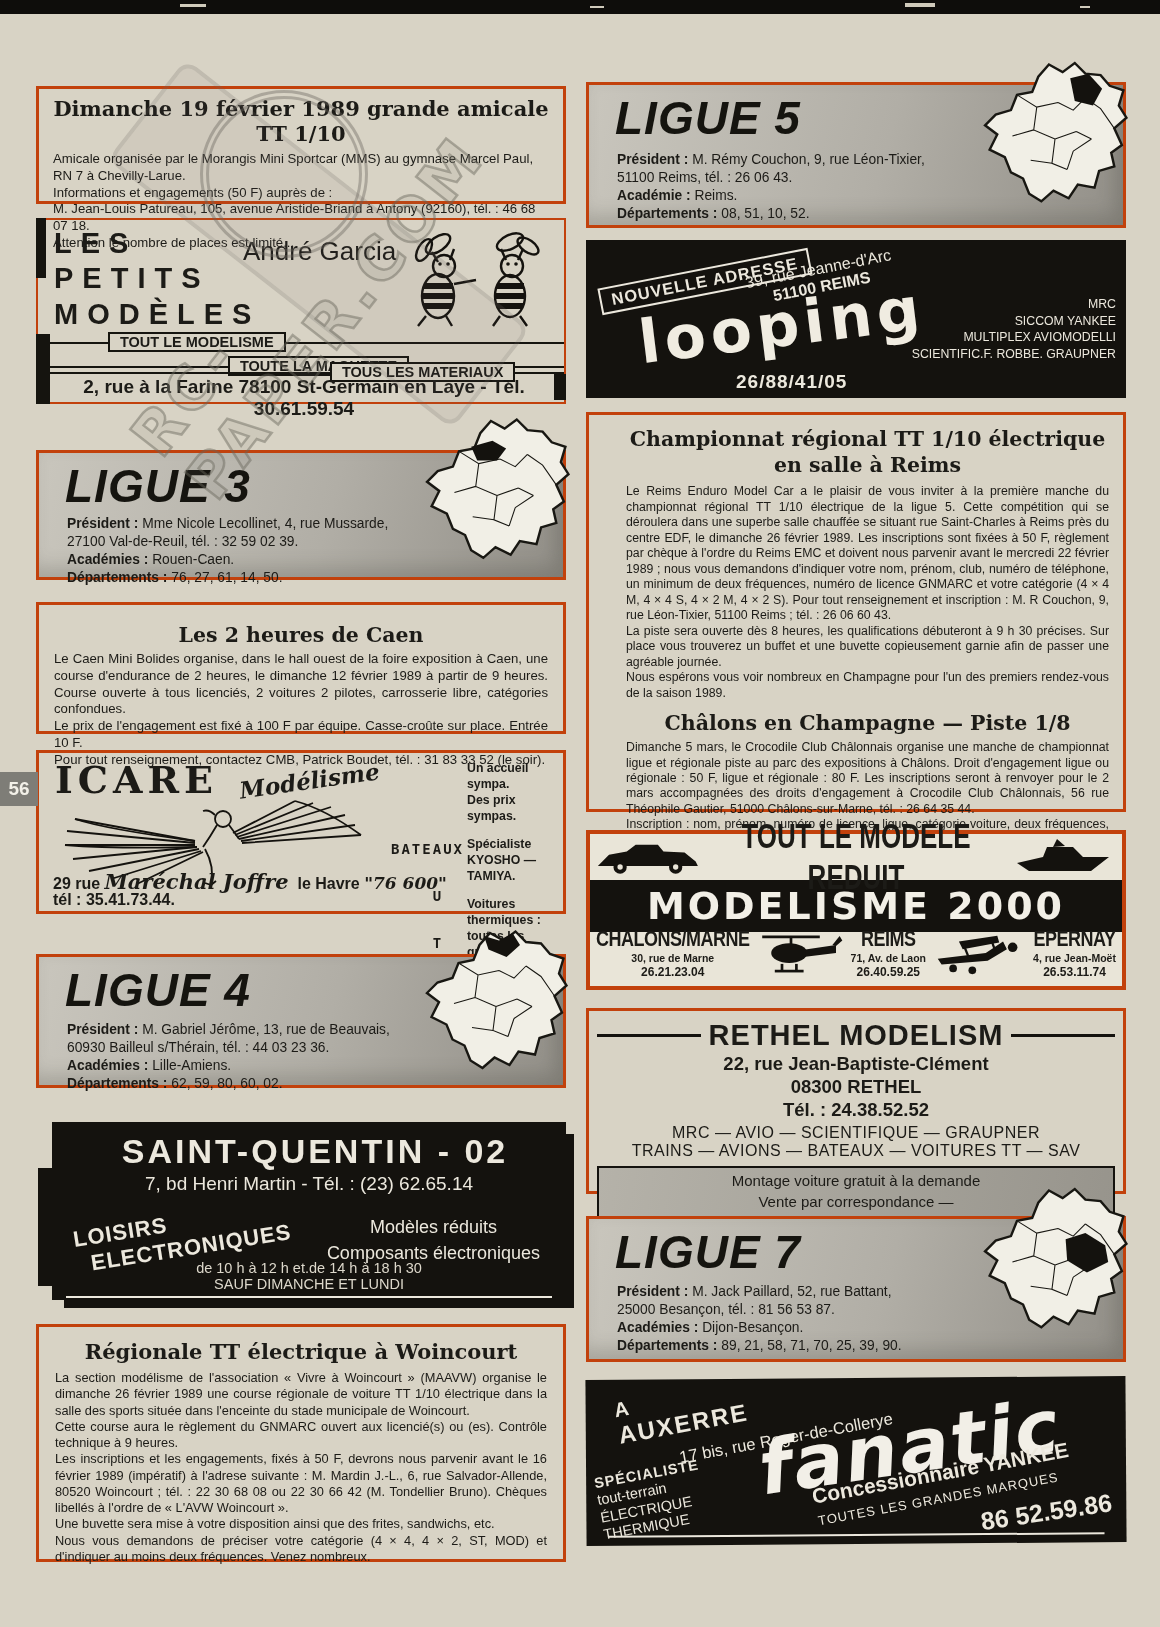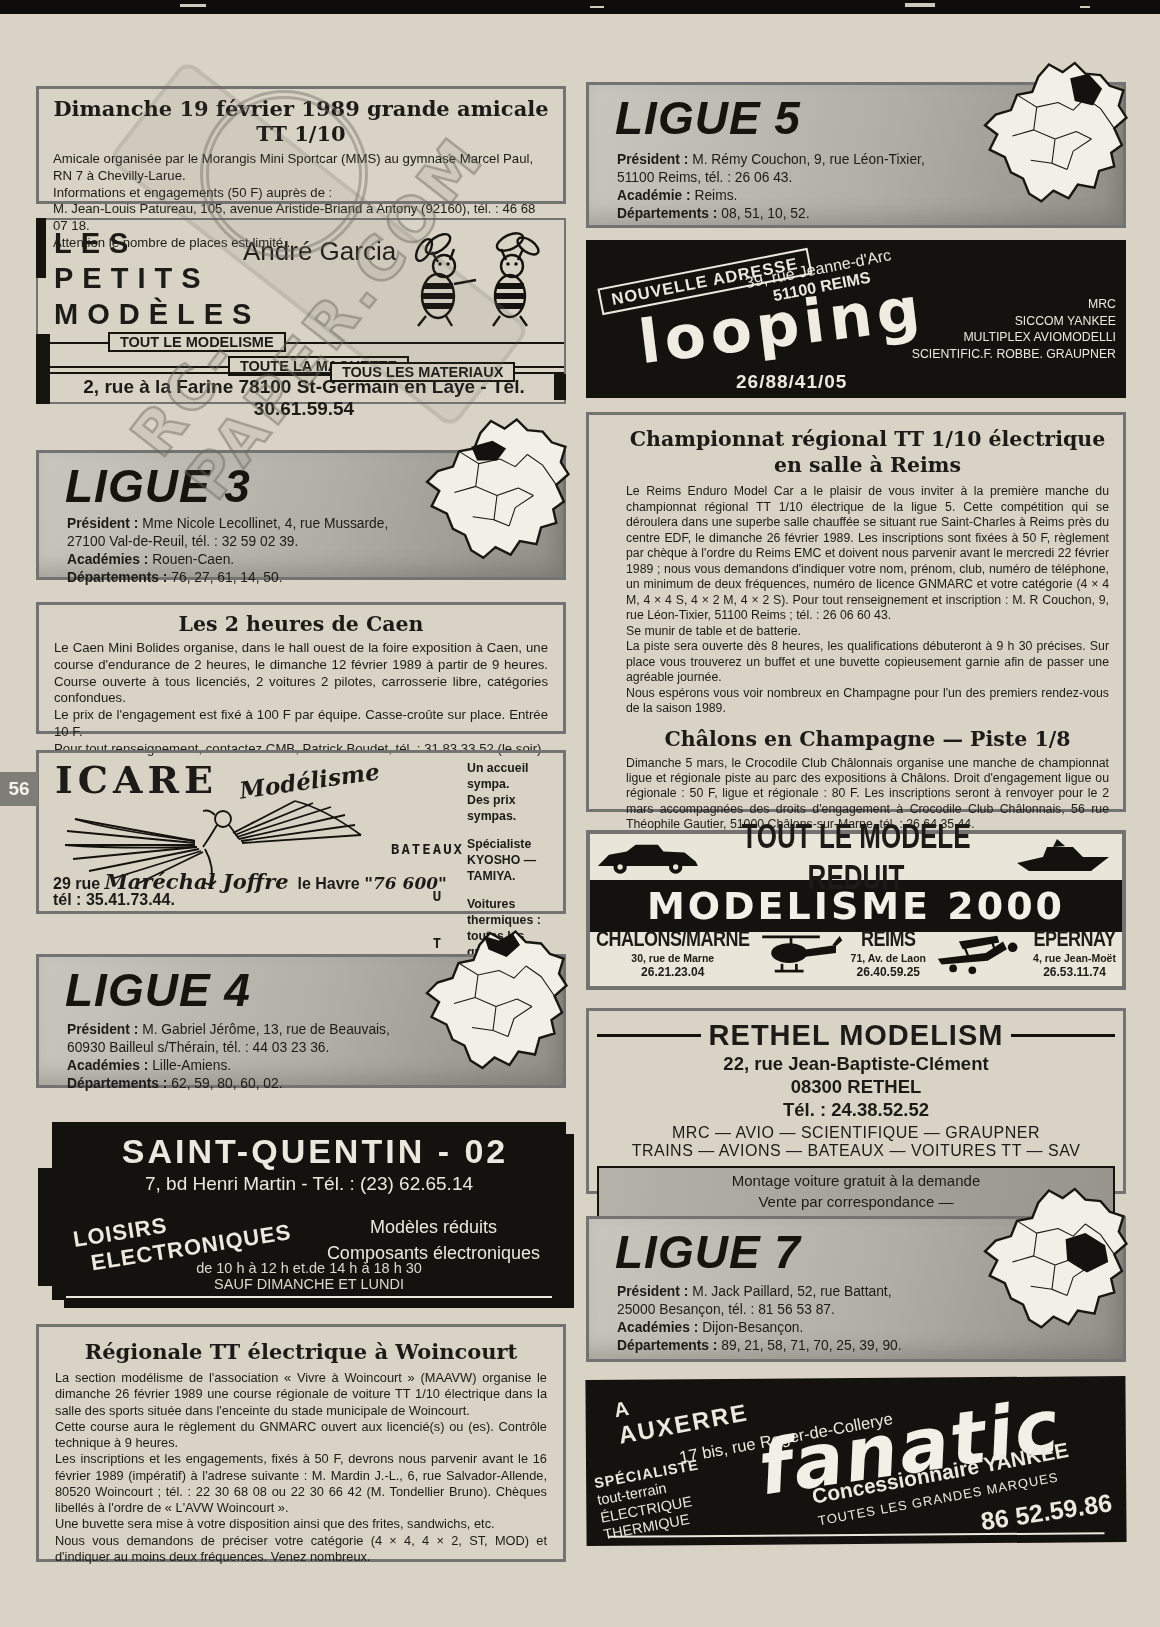--- a/index.html
+++ b/index.html
@@ -7,7 +7,7 @@
         font-family:"Liberation Sans",sans-serif;color:#1c1b17;}
   .topbar{position:absolute;top:0;left:0;width:1160px;height:14px;background:#0e0d0b;}
   .speck{position:absolute;background:#cfcabb;}
-  .box{position:absolute;border:3px solid #737373;box-sizing:border-box;}
+  .box{position:absolute;border:3px solid #c2410c;box-sizing:border-box;}
   .slab{font-family:"DejaVu Serif",serif;font-weight:bold;}
   .gray{background:linear-gradient(105deg,#c9c6bd 0%,#b1aea6 55%,#928f88 100%);
         box-shadow:inset -8px -10px 18px rgba(60,58,52,.22);}

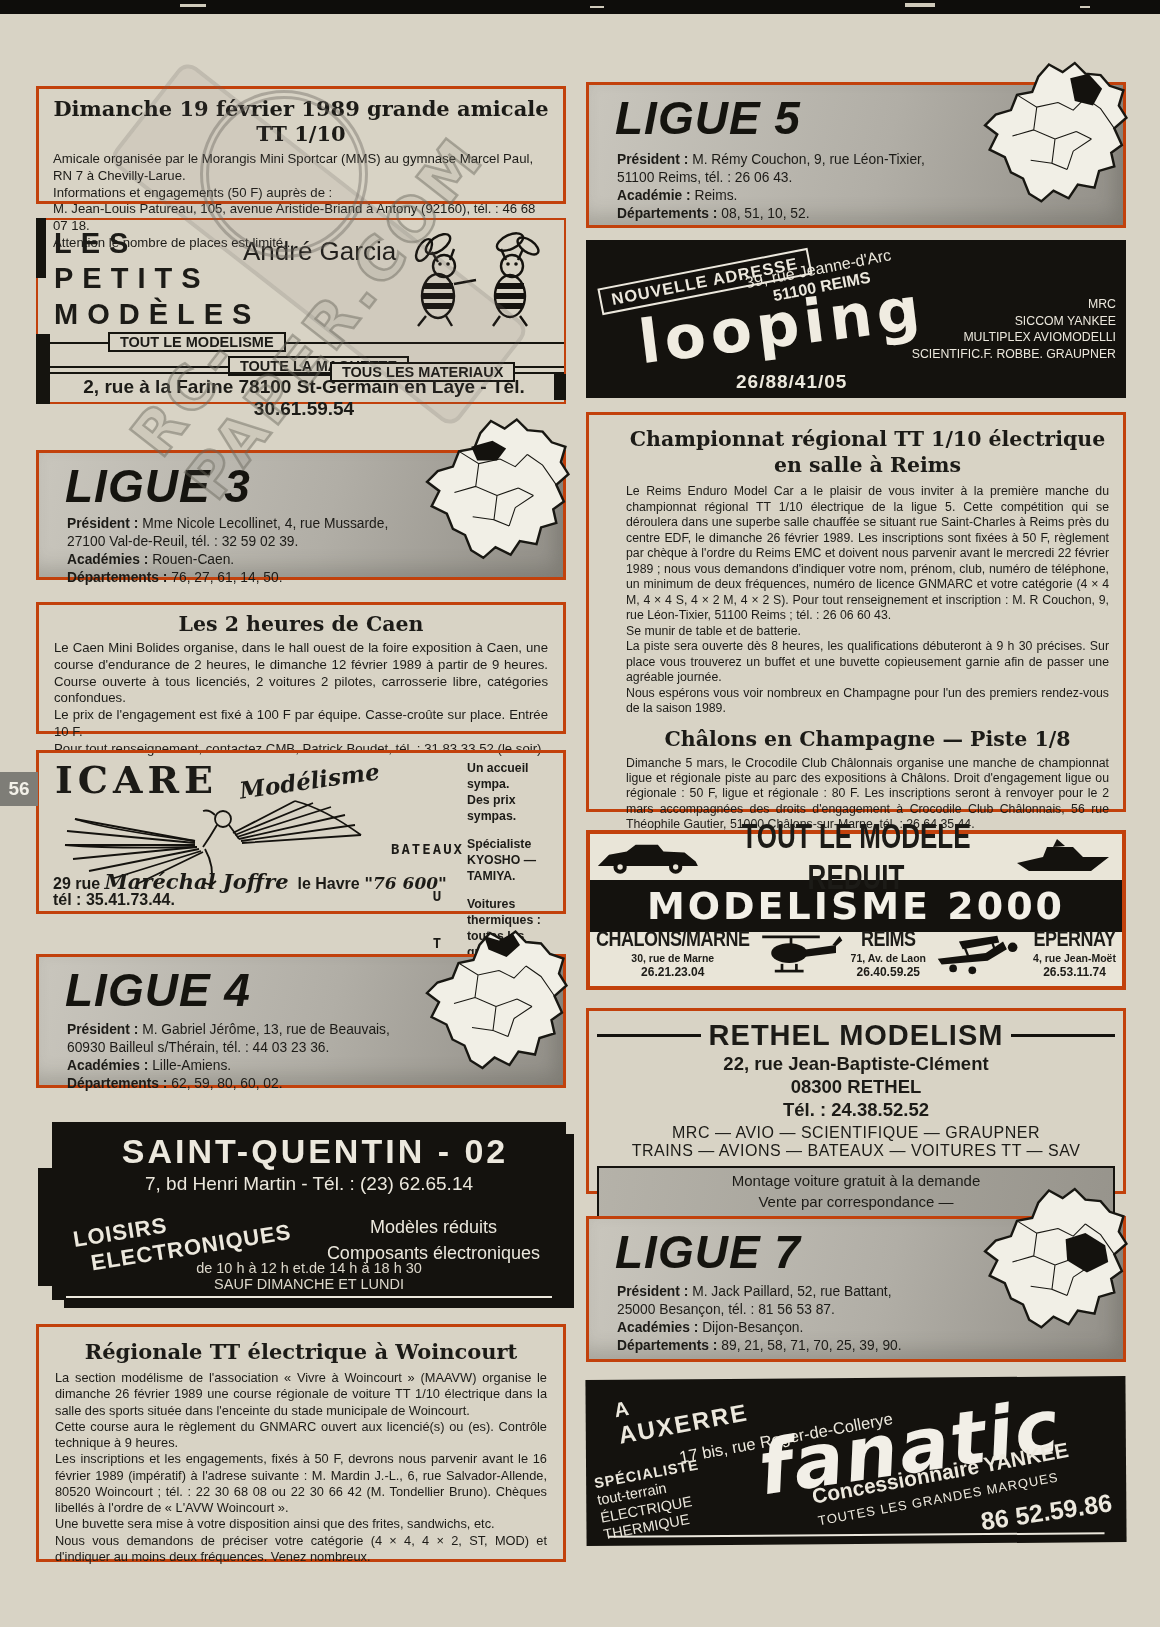--- a/index.html
+++ b/index.html
@@ -140,7 +140,7 @@
   </div>
 
   <div class="box" style="left:36px;top:602px;width:530px;height:132px;">
-    <div class="slab ctitle" style="margin-top:7px;">Les 2 heures de Caen</div>
+    <div class="slab ctitle" style="margin-top:18px;">Les 2 heures de Caen</div>
     <div class="body just para" style="margin-top:4px;">Le Caen Mini Bolides organise, dans le hall ouest de la foire exposition à Caen, une course d'endurance de 2 heures, le dimanche 12 février 1989 à partir de 9 heures. Course ouverte à tous licenciés, 2 voitures 2 pilotes, carrosserie libre, catégories confondues.</div>
     <div class="body just para" style="margin-top:0;">Le prix de l'engagement est fixé à 100 F par équipe. Casse-croûte sur place. Entrée 10 F.</div>
     <div class="body just para" style="margin-top:0;">Pour tout renseignement, contactez CMB, Patrick Boudet, tél. : 31 83 33 52 (le soir).</div>

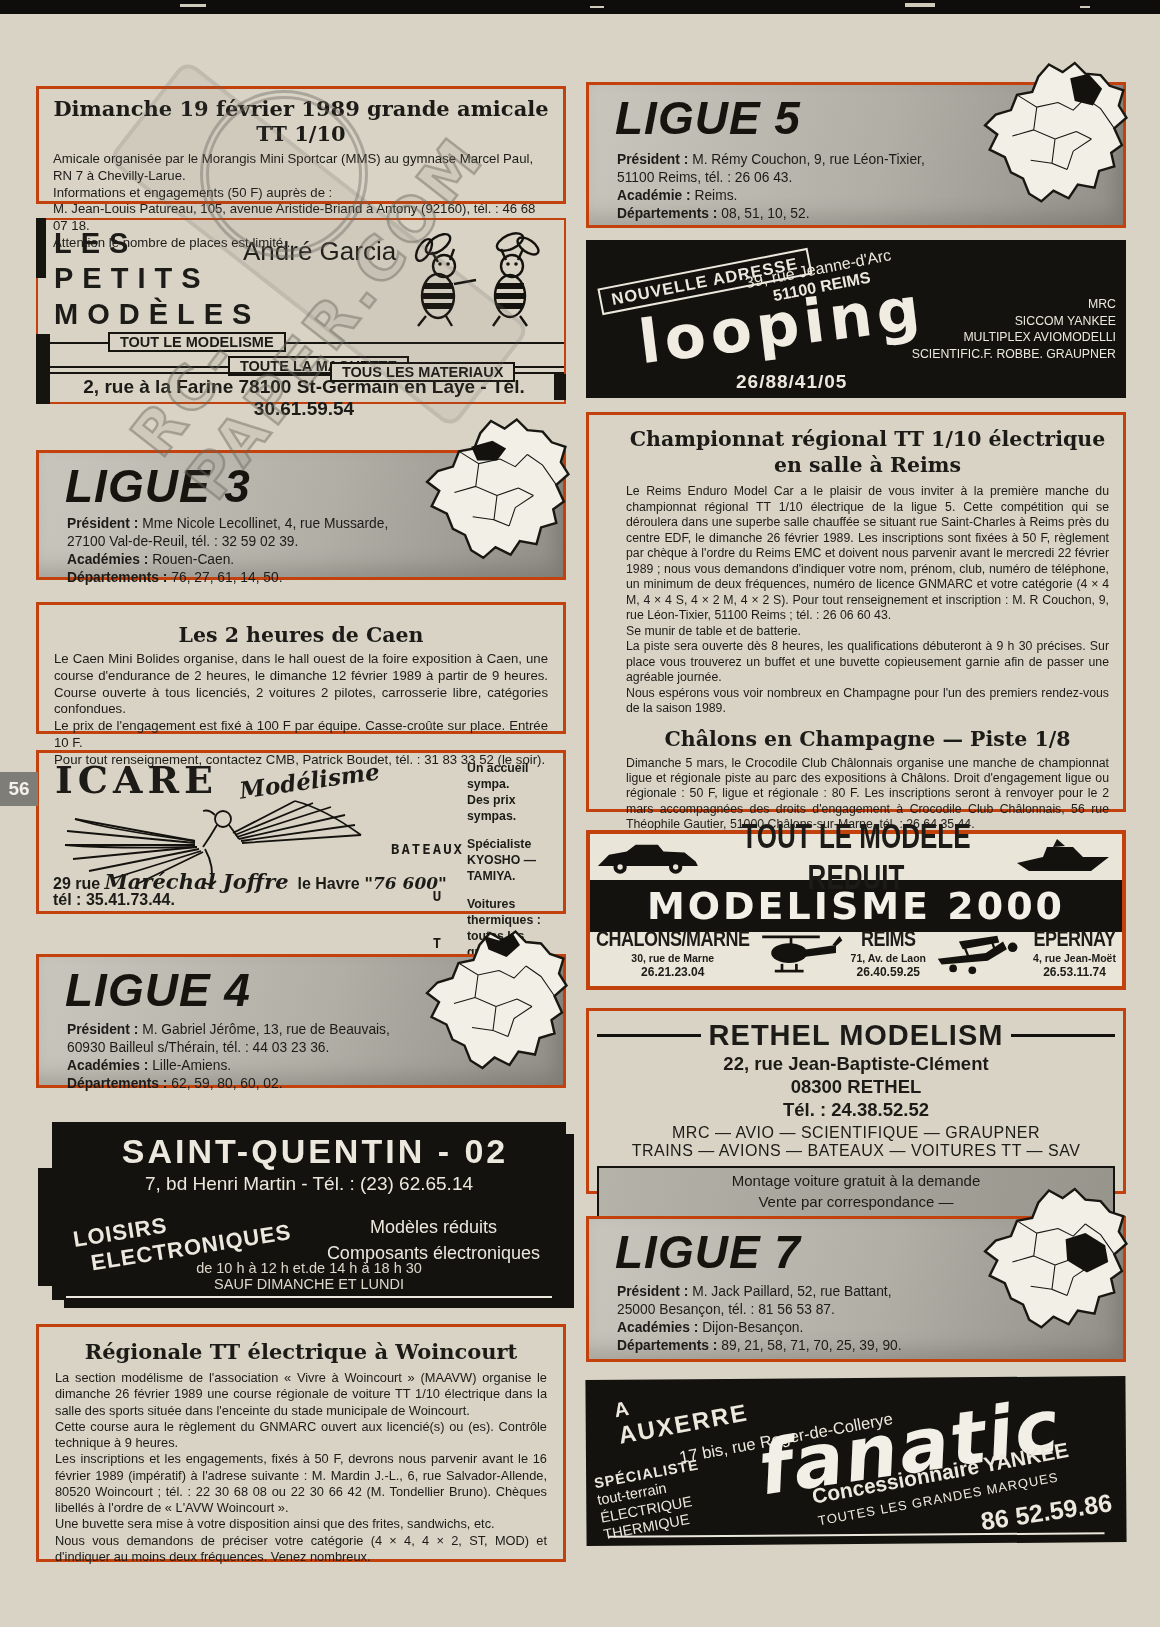--- a/index.html
+++ b/index.html
@@ -269,7 +269,6 @@
     </div>
     <div class="body just" style="padding:6px 14px 0 14px;font-size:12.3px;line-height:1.26;">
       <div>Le Reims Enduro Model Car a le plaisir de vous inviter à la première manche du championnat régional TT 1/10 électrique de la ligue 5. Cette compétition qui se déroulera dans une superbe salle chauffée se situant rue Saint-Charles à Reims près du centre EDF, le dimanche 26 février 1989. Les inscriptions sont fixées à 50 F, règlement par chèque à l'ordre du Reims EMC et doivent nous parvenir avant le mercredi 22 février 1989 ; nous vous demandons d'indiquer votre nom, prénom, club, numéro de téléphone, un minimum de deux fréquences, numéro de licence GNMARC et votre catégorie (4 × 4 M, 4 × 4 S, 4 × 2 M, 4 × 2 S). Pour tout renseignement et inscription : M. R Couchon, 9, rue Léon-Tixier, 51100 Reims ; tél. : 26 06 60 43.</div>
-      <div>Se munir de table et de batterie.</div>
       <div>La piste sera ouverte dès 8 heures, les qualifications débuteront à 9 h 30 précises. Sur place vous trouverez un buffet et une buvette copieusement garnie afin de passer une agréable journée.</div>
       <div>Nous espérons vous voir nombreux en Champagne pour l'un des premiers rendez-vous de la saison 1989.</div>
     </div>

